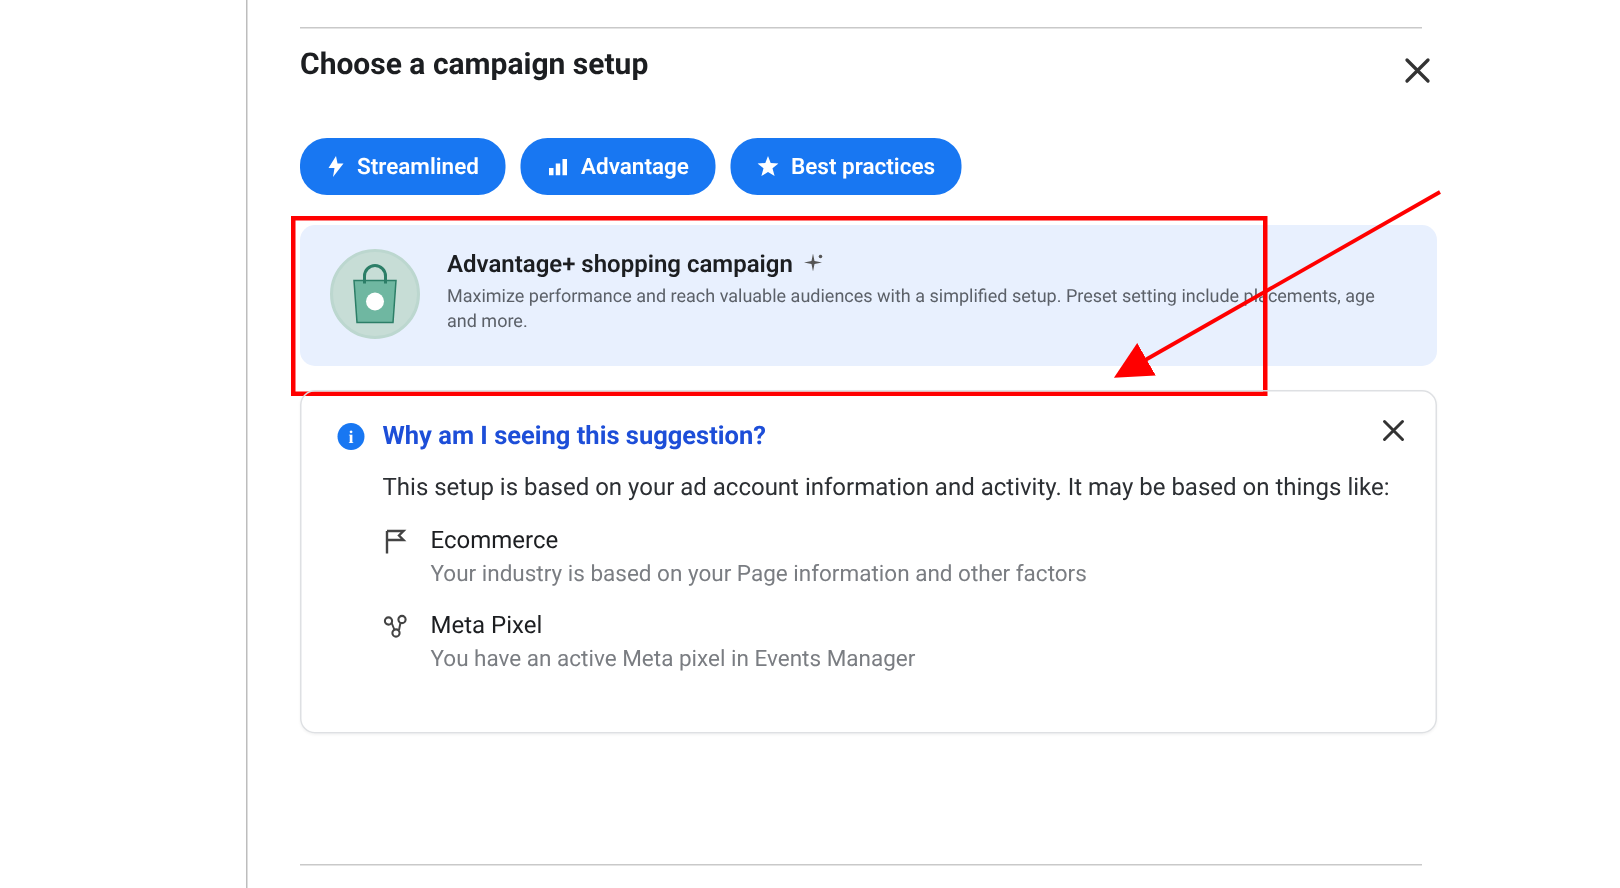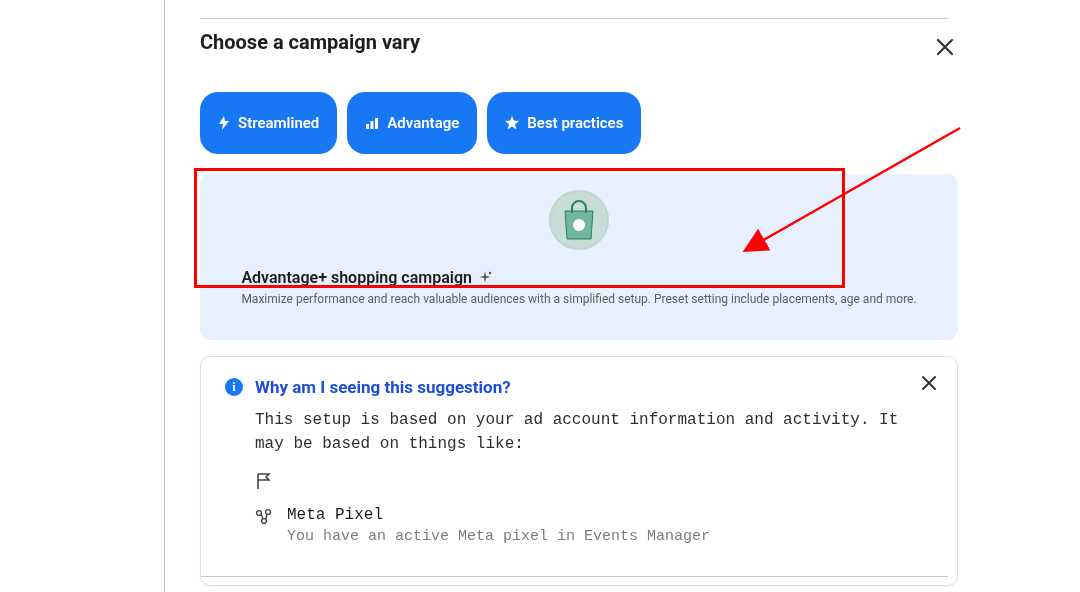--- a/index.html
+++ b/index.html
@@ -211,7 +211,7 @@
 
   <div class="header-row">
     <div>
-      <div class="header-title">Choose a campaign vary</div>
+      <div class="header-title">Choose a campaign setup</div>
     </div>
     <div class="close-btn">
       <svg width="18" height="18" viewBox="0 0 18 18">

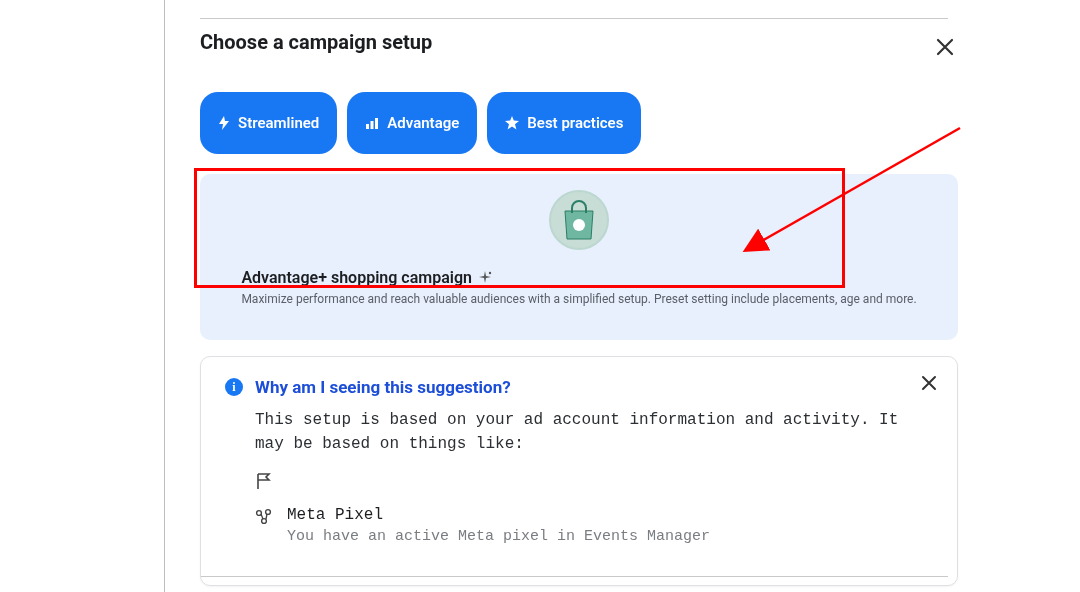--- a/index.html
+++ b/index.html
@@ -71,7 +71,7 @@
     color: #fff;
     font-size: 15px;
     font-weight: 600;
-    padding: 22px 18px;
+    padding: 10px 18px;
     border-radius: 18px;
     cursor: pointer;
   }

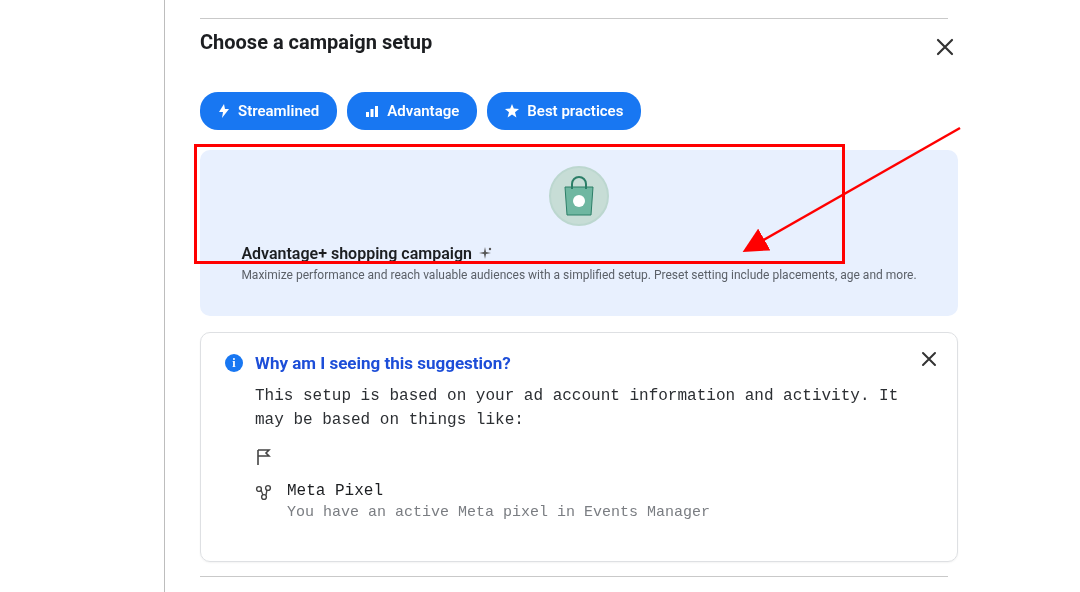--- a/index.html
+++ b/index.html
@@ -80,12 +80,10 @@
     margin-top: 20px;
     background: #e8f0fe;
     border-radius: 10px;
-    padding: 16px 20px 32px 20px;
+    padding: 16px 20px 18px 20px;
     display: flex;
     gap: 18px;
-    align-items: center;
     position: relative;
-    flex-direction: column;
   }
   .highlight-box {
     position: absolute;

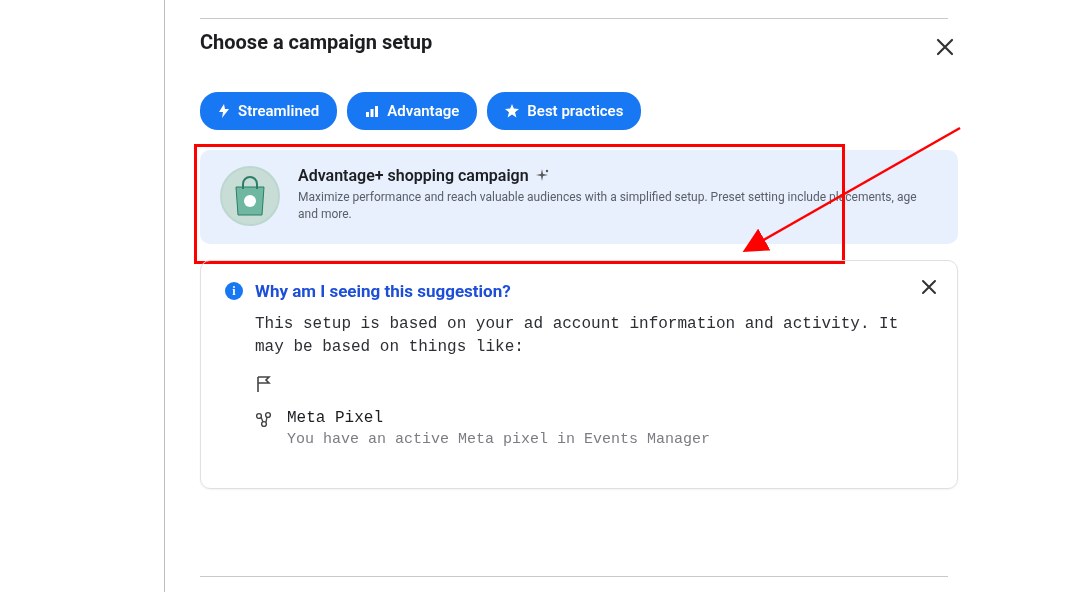--- a/index.html
+++ b/index.html
@@ -160,7 +160,6 @@
   .info-body {
     margin-left: 30px;
     margin-top: 12px;
-    font-family: Liberation Mono, monospace;
   }
   .info-desc {
     font-size: 16px;

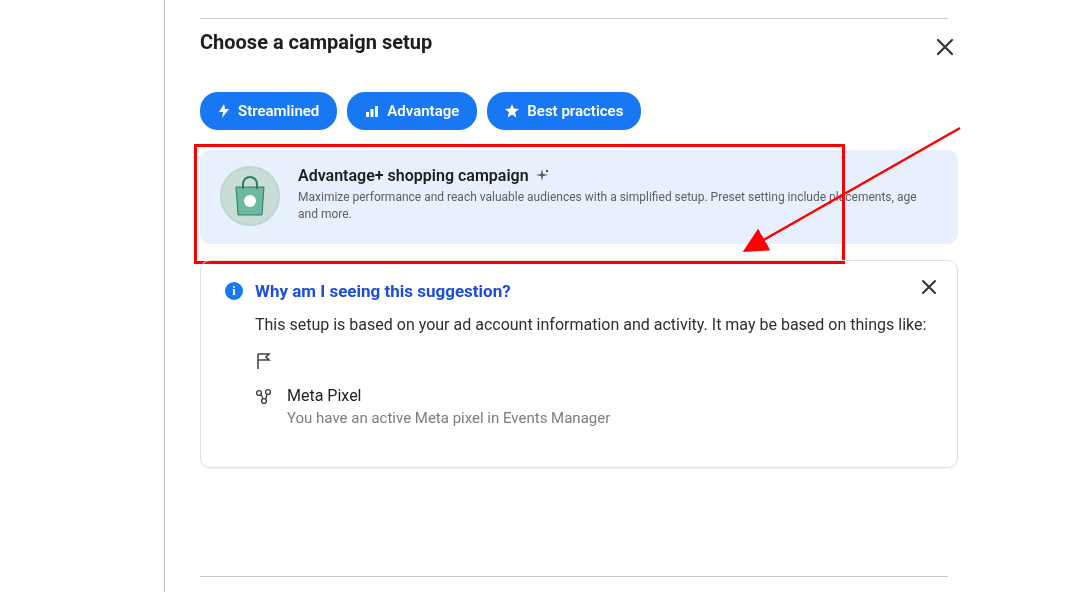--- a/index.html
+++ b/index.html
@@ -289,6 +289,10 @@
                 <path d="M3 2 H14 L11 5 L14 8 H3" fill="none" stroke="#444" stroke-width="1.6"></path>
               </svg>
           </span>
+          <div>
+            <div class="reason-title">Ecommerce</div>
+            <div class="reason-desc">Your industry is based on your Page information and other factors</div>
+          </div>
         </div>
         <div class="reason">
           <span class="reason-icon">

